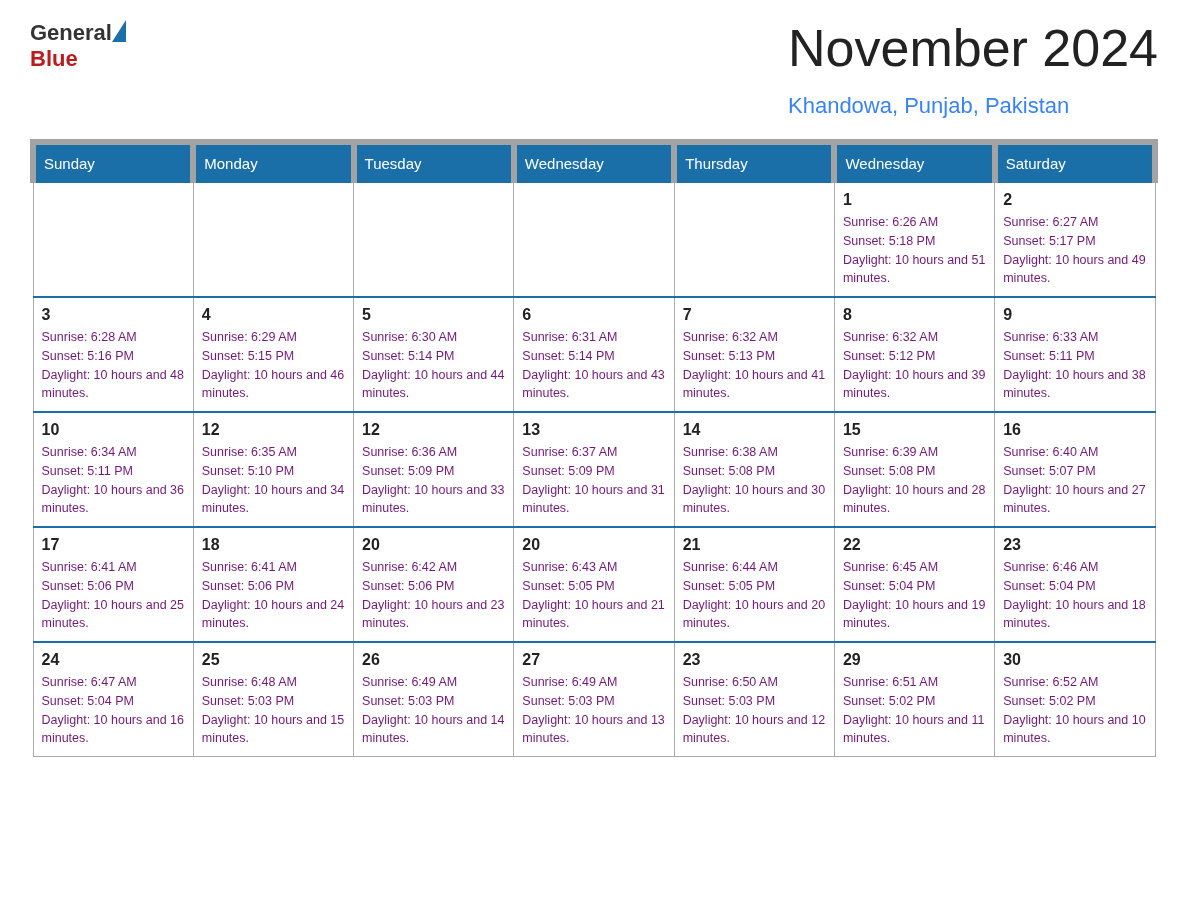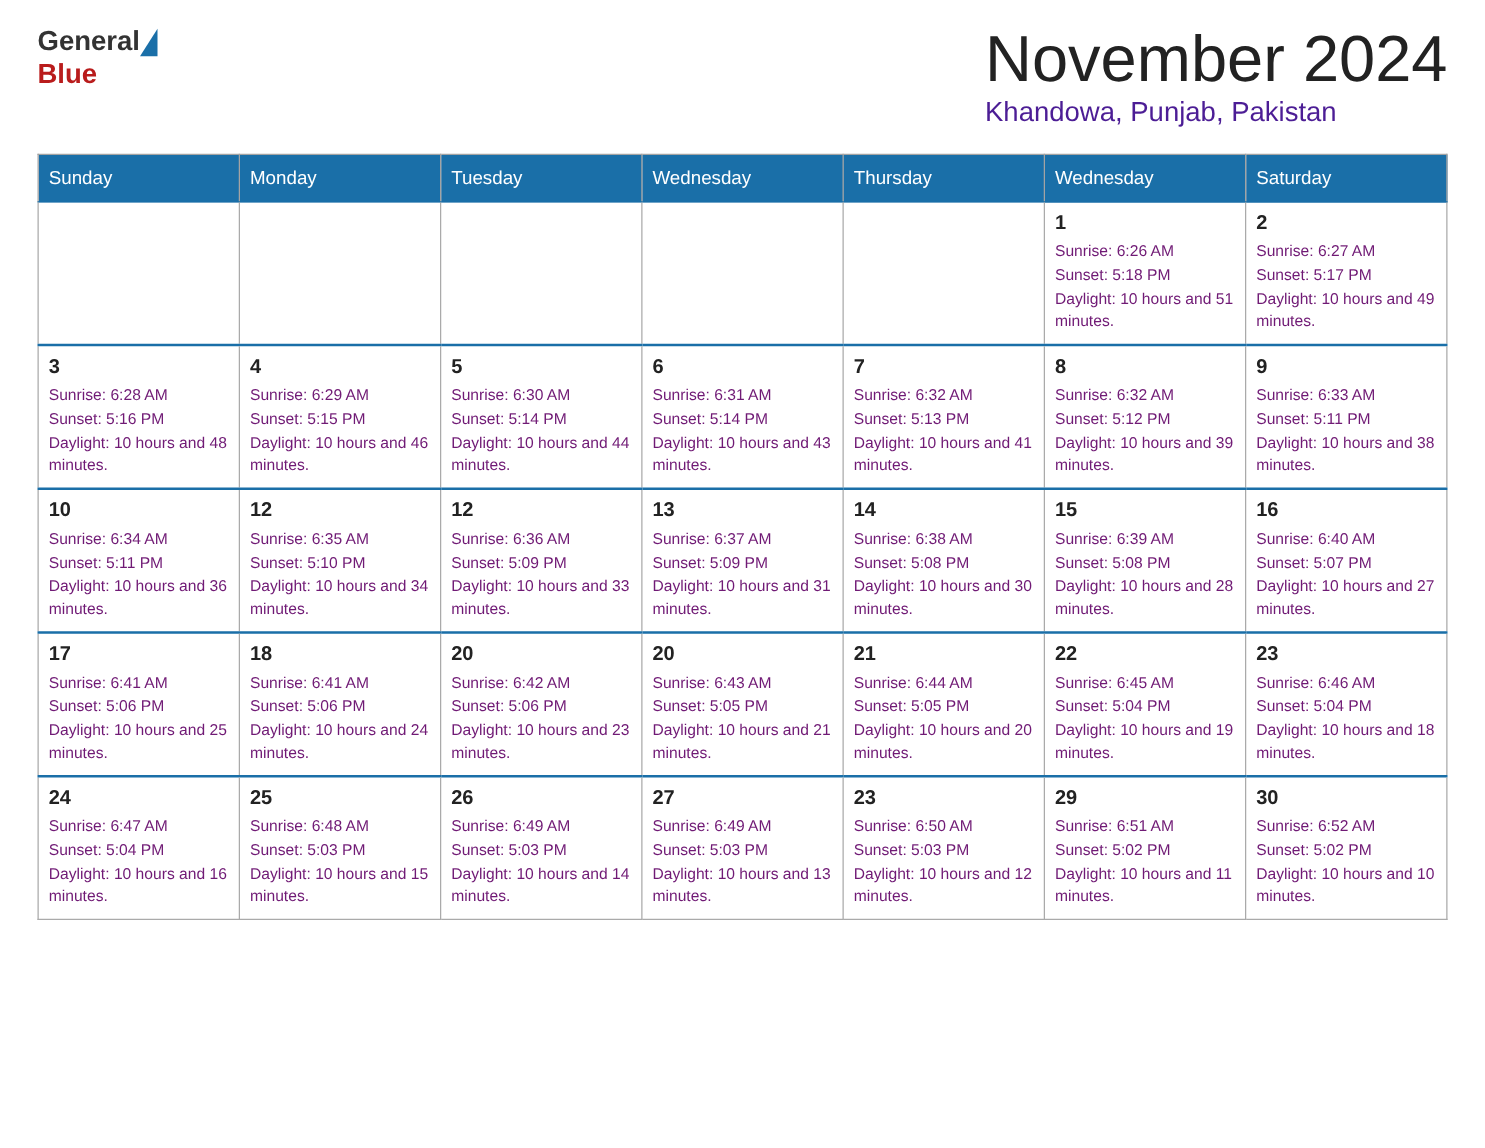--- a/index.html
+++ b/index.html
@@ -40,7 +40,7 @@
     }
     .logo-top-row {
       display: flex;
-      align-items: center;
+      align-items: flex-start;
     }
     .title-section {
       text-align: left;

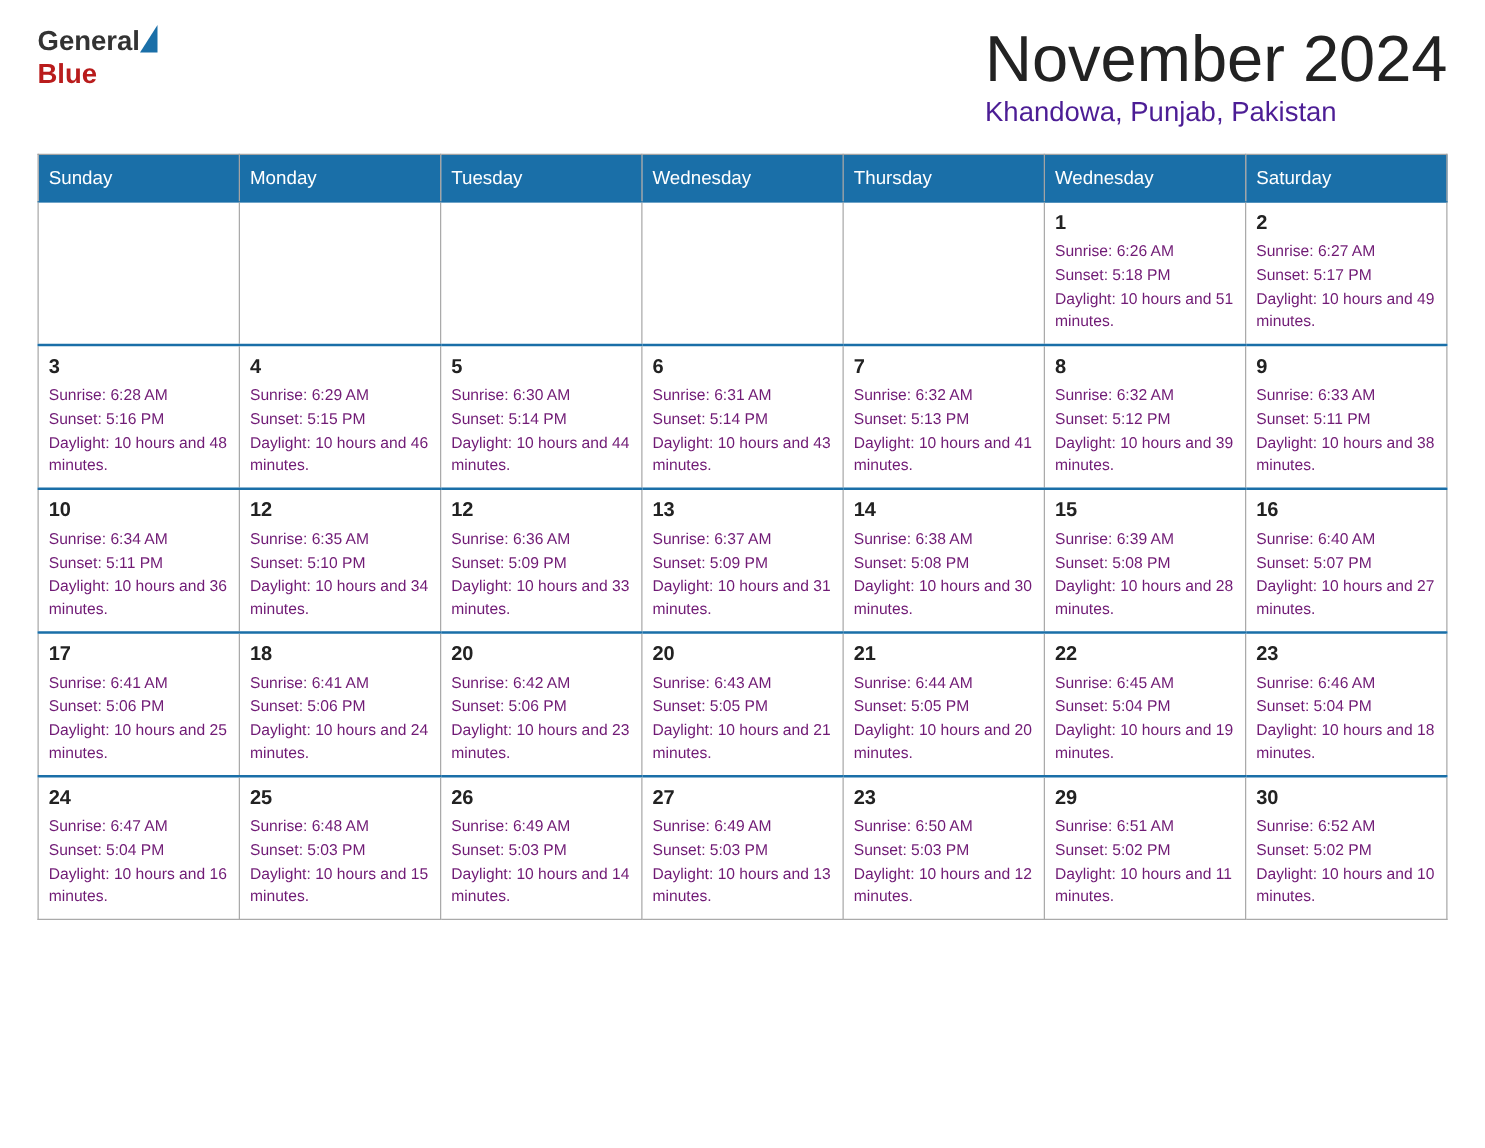--- a/index.html
+++ b/index.html
@@ -53,8 +53,8 @@
     }
     .location {
       font-size: 22px;
-      color: #4c1d95;
-      margin-top: 0;
+      color: #3b82f6;
+      margin-top: 16px;
     }
     .calendar {
       width: 100%;

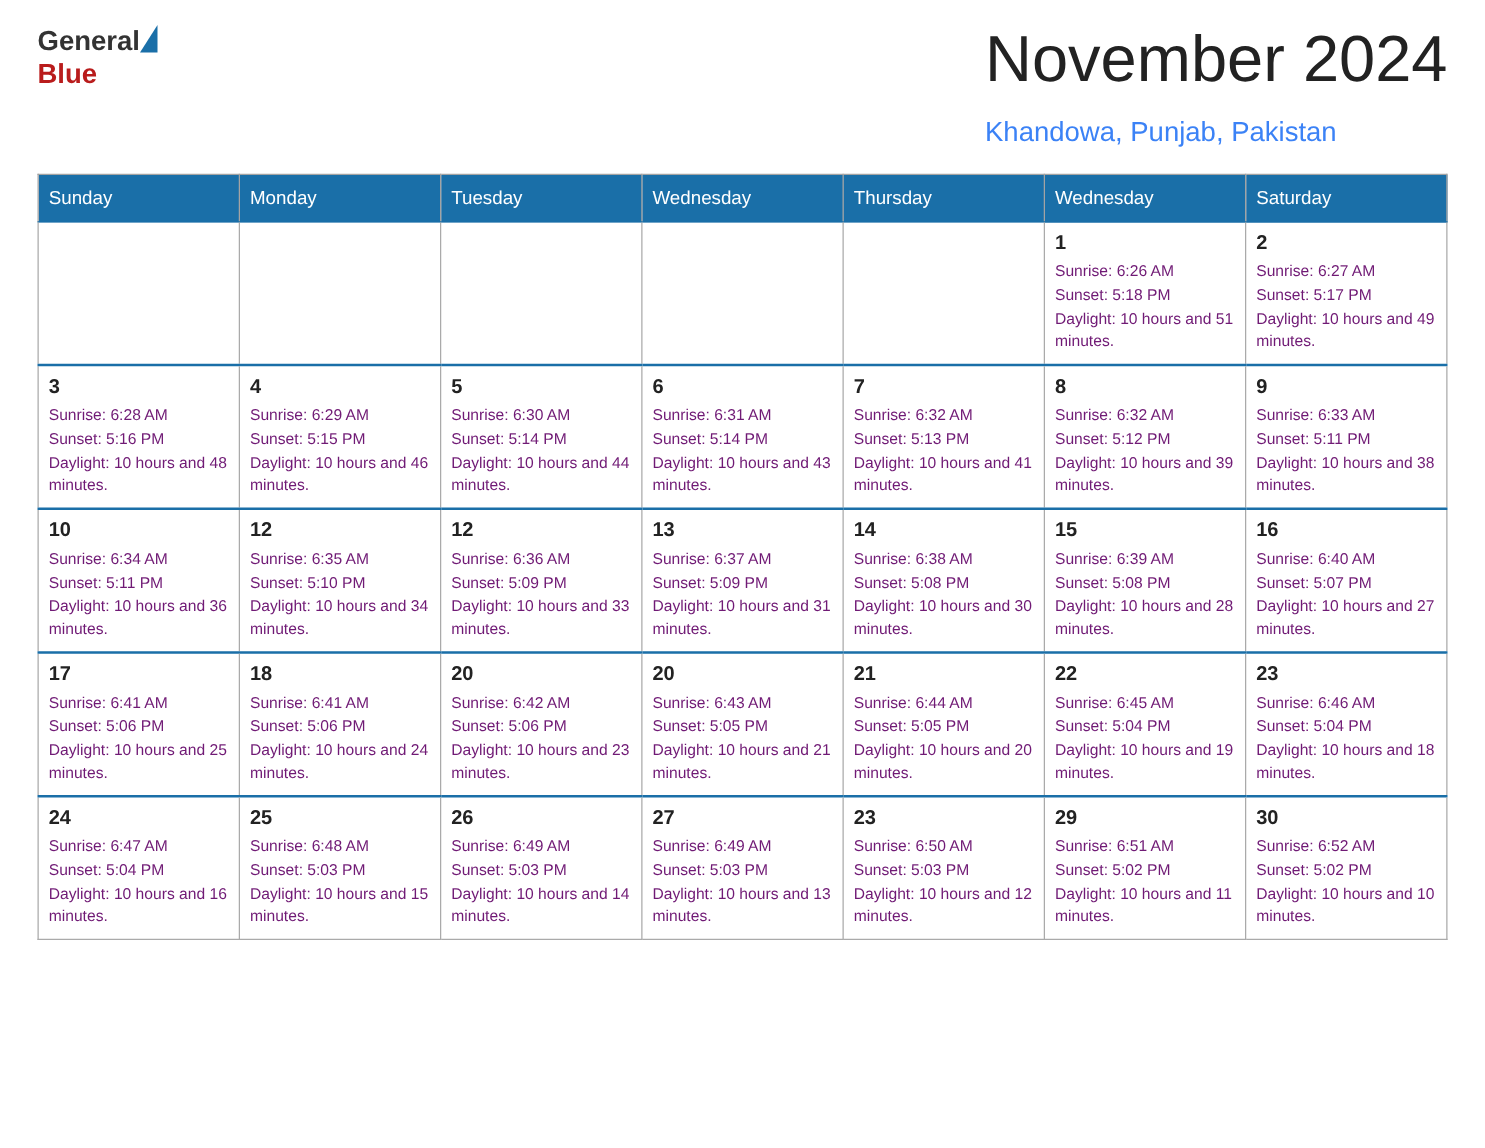--- a/index.html
+++ b/index.html
@@ -68,7 +68,7 @@
       font-size: 15px;
       font-weight: normal;
       text-align: left;
-      border: 1px solid #a3a3a3;
+      border: 6px solid #a3a3a3;
     }
     .calendar td {
       vertical-align: top;

